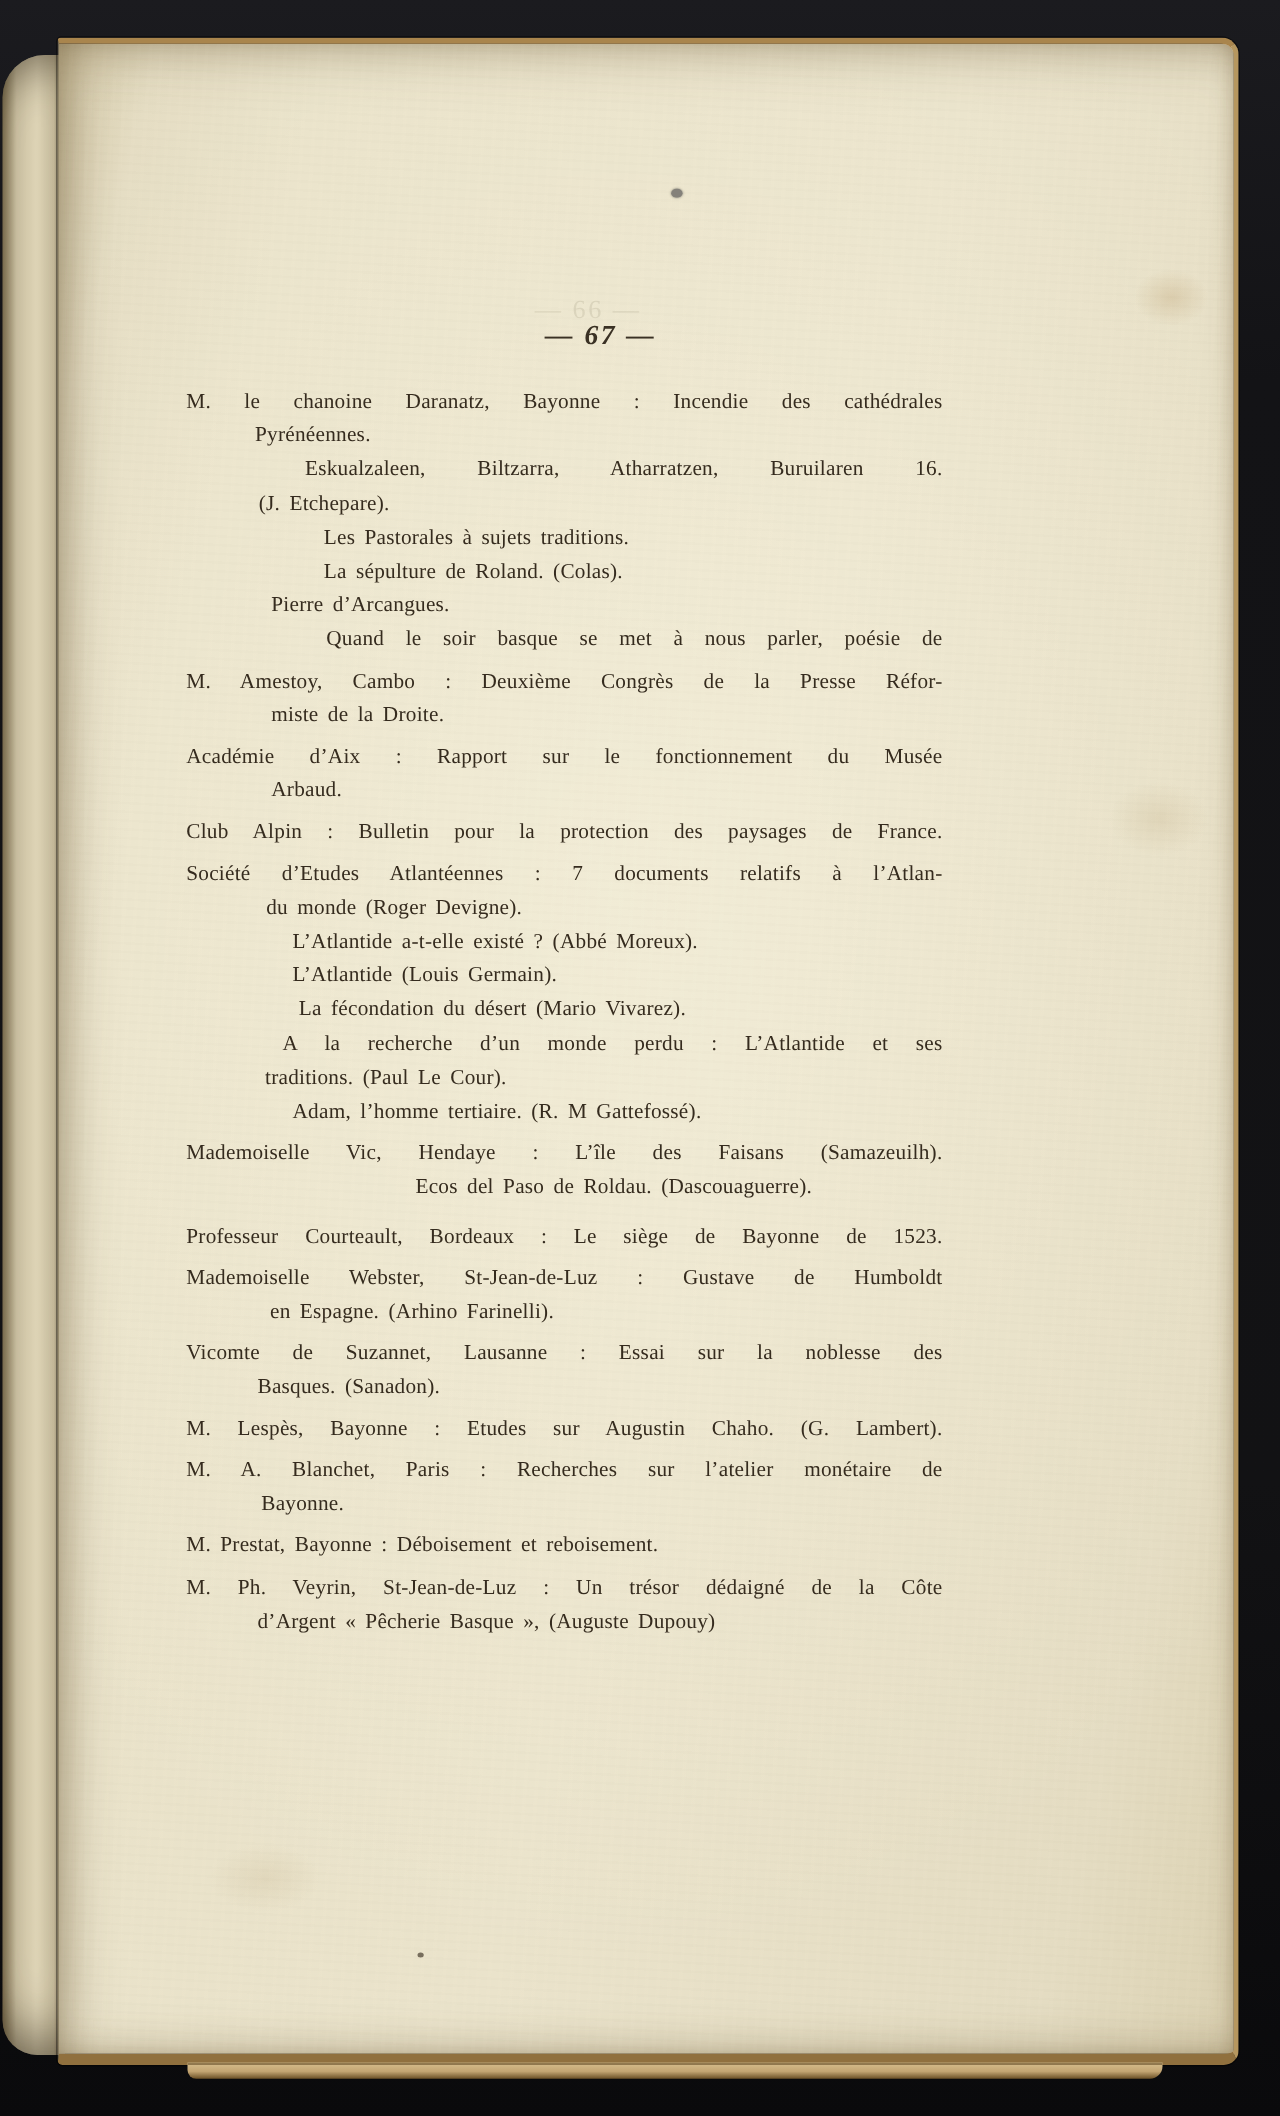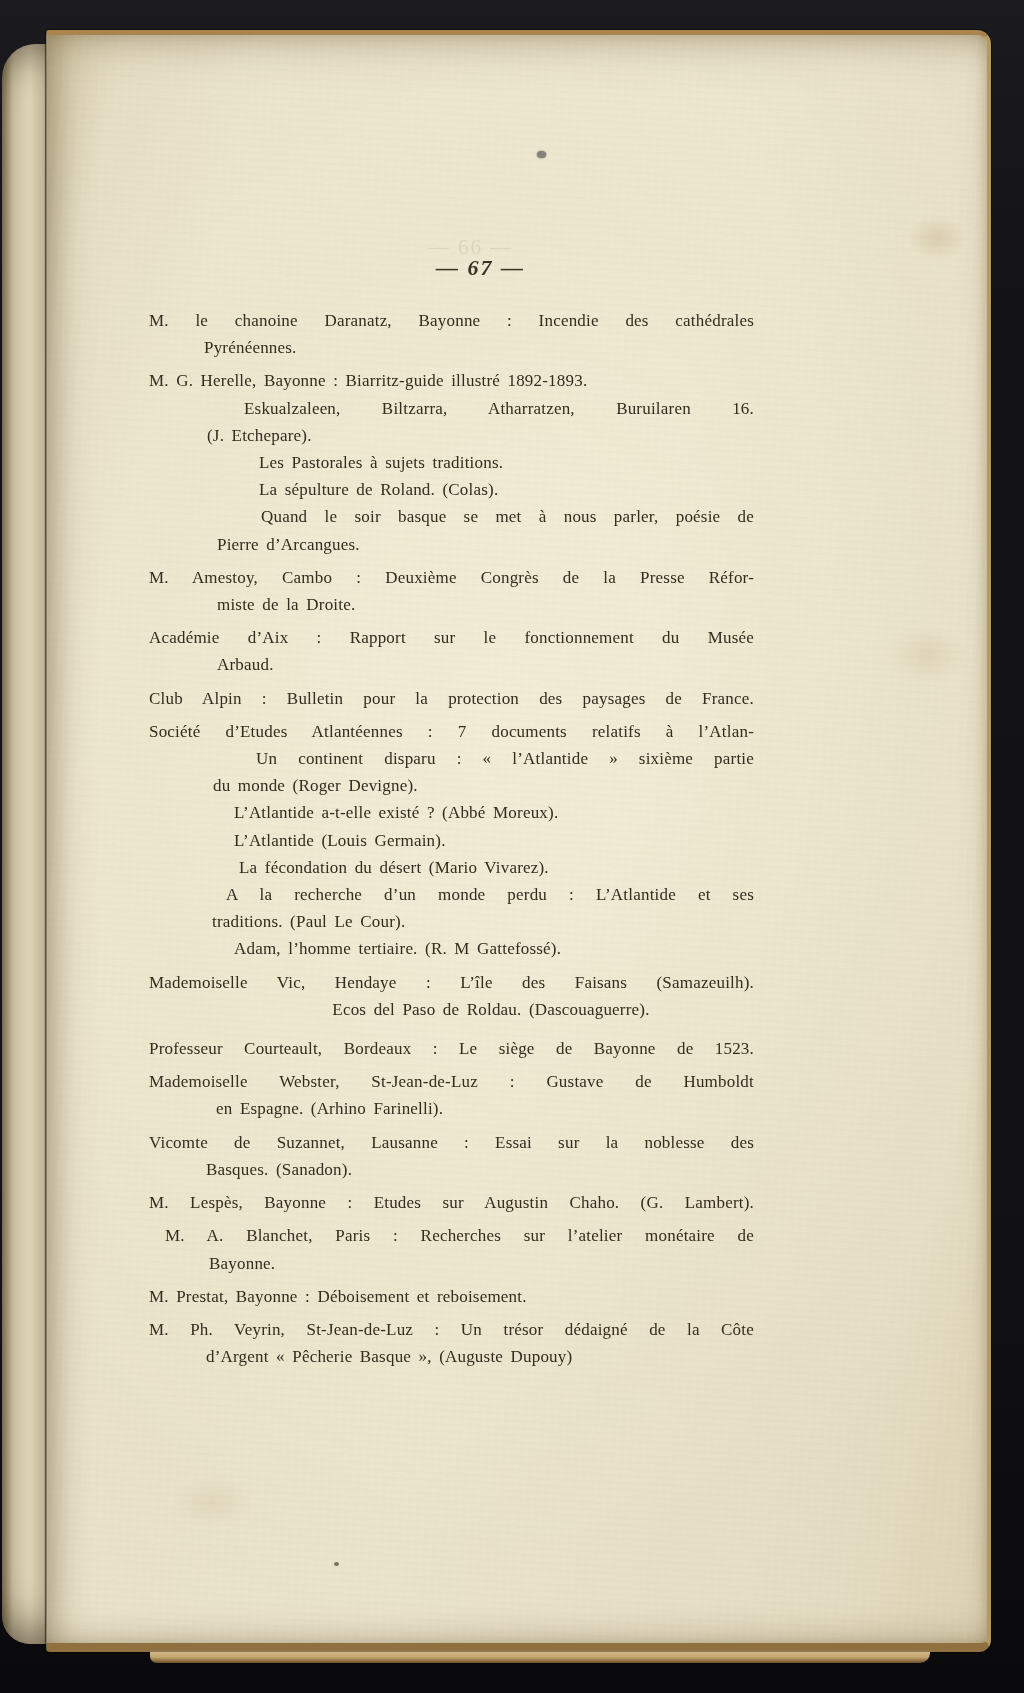--- a/index.html
+++ b/index.html
@@ -100,7 +100,6 @@
     <div class="text-block">
         <div class="l j" style="padding-left: 0px;">M. le chanoine Daranatz, Bayonne : Incendie des cathédrales</div>
         <div class="l" style="padding-left: 55px;">Pyrénéennes.</div>
-        <div class="l g" style="padding-left: 0px;">M. G. Herelle, Bayonne : Biarritz-guide illustré 1892-1893.</div>
         <div class="l j" style="padding-left: 95px;">Eskualzaleen, Biltzarra, Atharratzen, Buruilaren 16.</div>
         <div class="l" style="padding-left: 58px;">(J. Etchepare).</div>
         <div class="l" style="padding-left: 110px;">Les Pastorales à sujets traditions.</div>

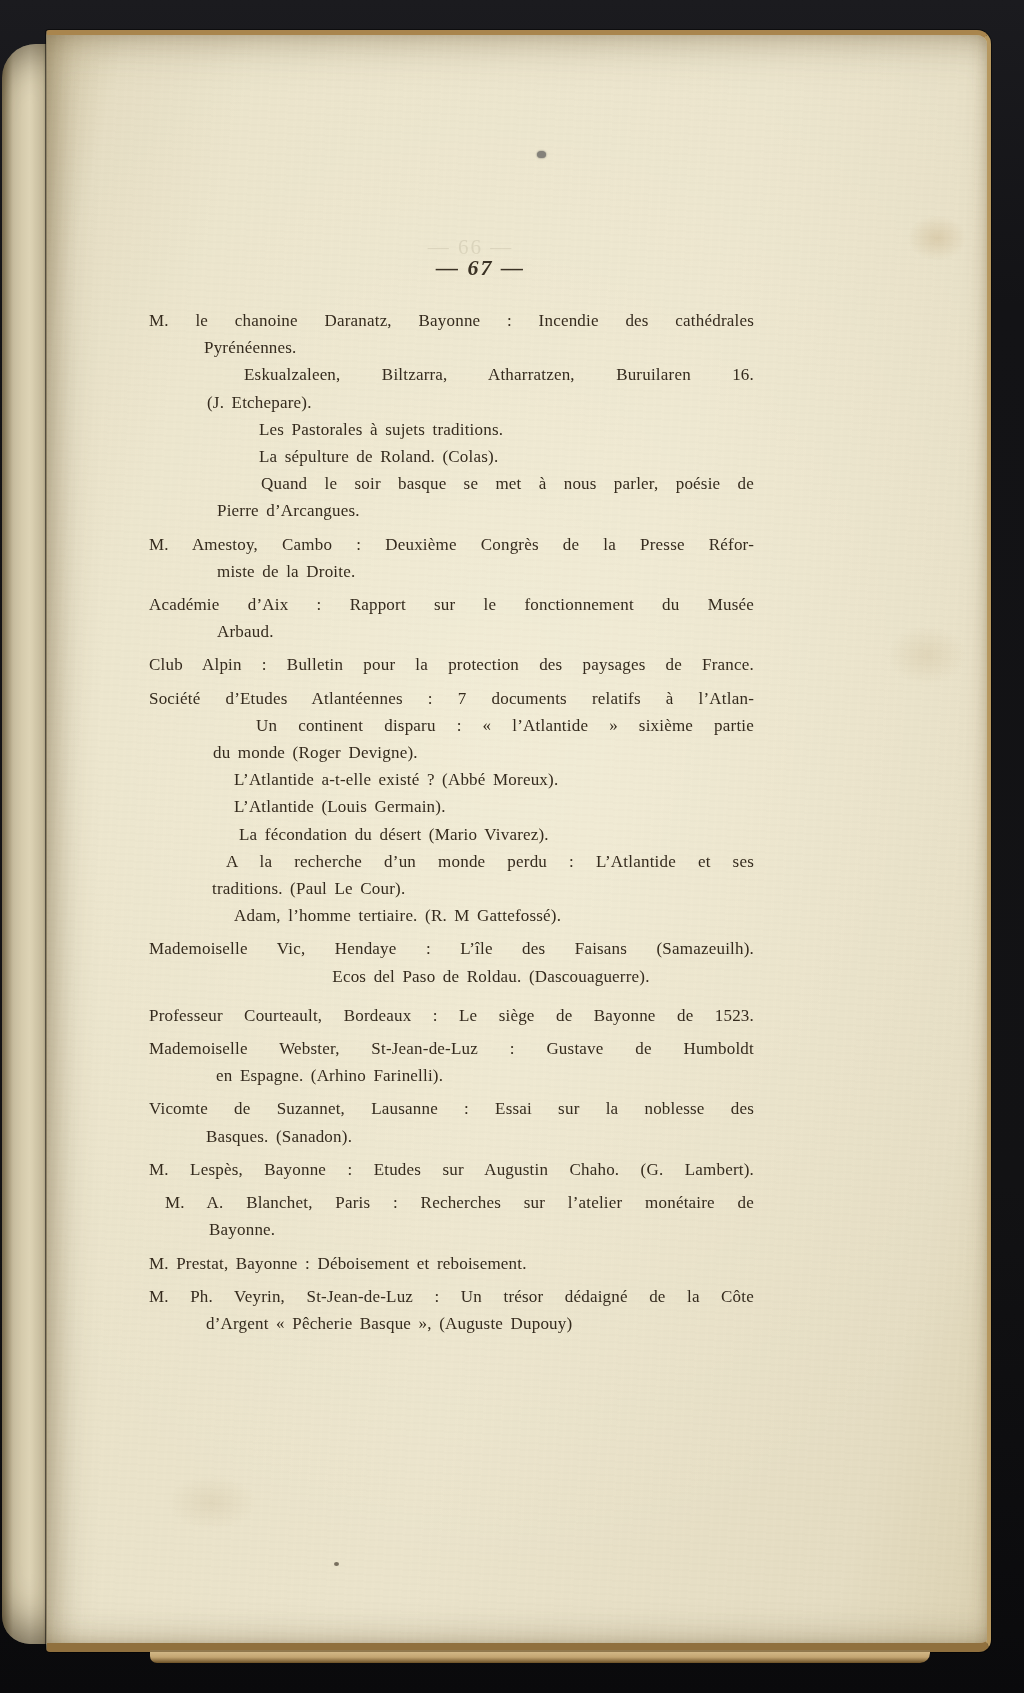--- a/index.html
+++ b/index.html
@@ -104,8 +104,8 @@
         <div class="l" style="padding-left: 58px;">(J. Etchepare).</div>
         <div class="l" style="padding-left: 110px;">Les Pastorales à sujets traditions.</div>
         <div class="l" style="padding-left: 110px;">La sépulture de Roland. (Colas).</div>
+        <div class="l" style="padding-left: 68px;">Pierre d’Arcangues.</div>
         <div class="l j" style="padding-left: 112px;">Quand le soir basque se met à nous parler, poésie de</div>
-        <div class="l" style="padding-left: 68px;">Pierre d’Arcangues.</div>
         <div class="l j g" style="padding-left: 0px;">M. Amestoy, Cambo : Deuxième Congrès de la Presse Réfor-</div>
         <div class="l" style="padding-left: 68px;">miste de la Droite.</div>
         <div class="l j g" style="padding-left: 0px;">Académie d’Aix : Rapport sur le fonctionnement du Musée</div>

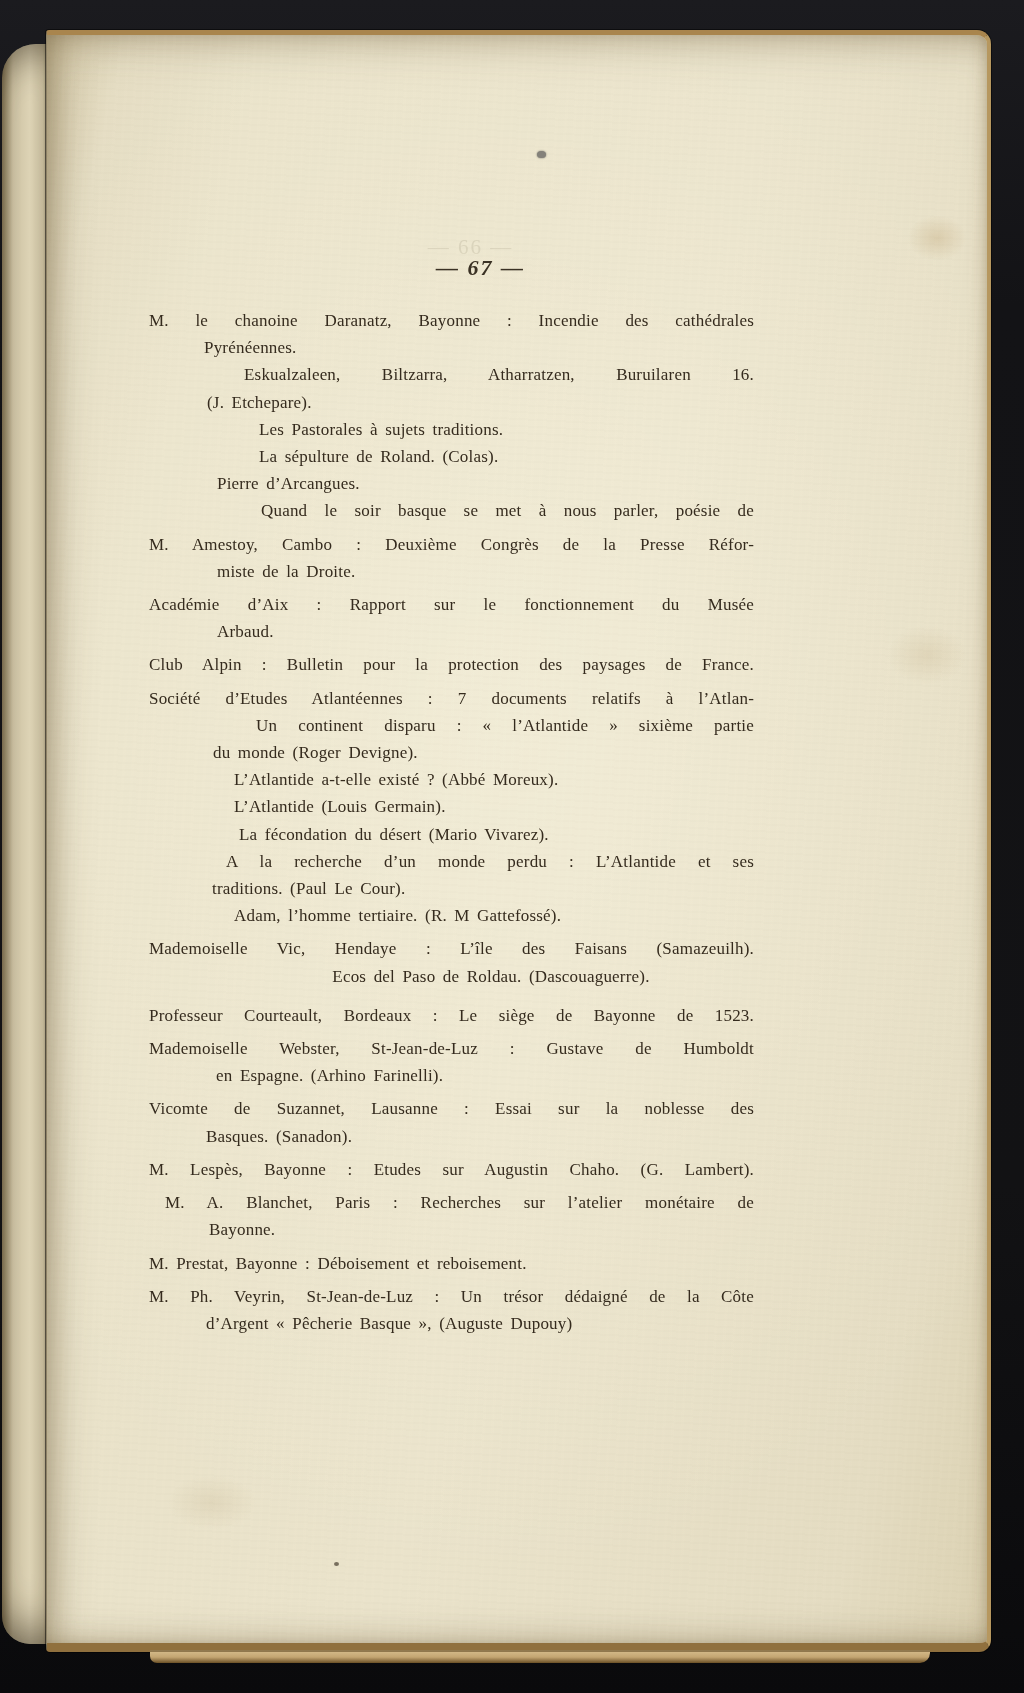--- a/index.html
+++ b/index.html
@@ -112,7 +112,6 @@
         <div class="l" style="padding-left: 68px;">Arbaud.</div>
         <div class="l j g" style="padding-left: 0px;">Club Alpin : Bulletin pour la protection des paysages de France.</div>
         <div class="l j g" style="padding-left: 0px;">Société d’Etudes Atlantéennes : 7 documents relatifs à l’Atlan-</div>
-        <div class="l j" style="padding-left: 107px;">Un continent disparu : « l’Atlantide » sixième partie</div>
         <div class="l" style="padding-left: 64px;">du monde (Roger Devigne).</div>
         <div class="l" style="padding-left: 85px;">L’Atlantide a-t-elle existé ? (Abbé Moreux).</div>
         <div class="l" style="padding-left: 85px;">L’Atlantide (Louis Germain).</div>

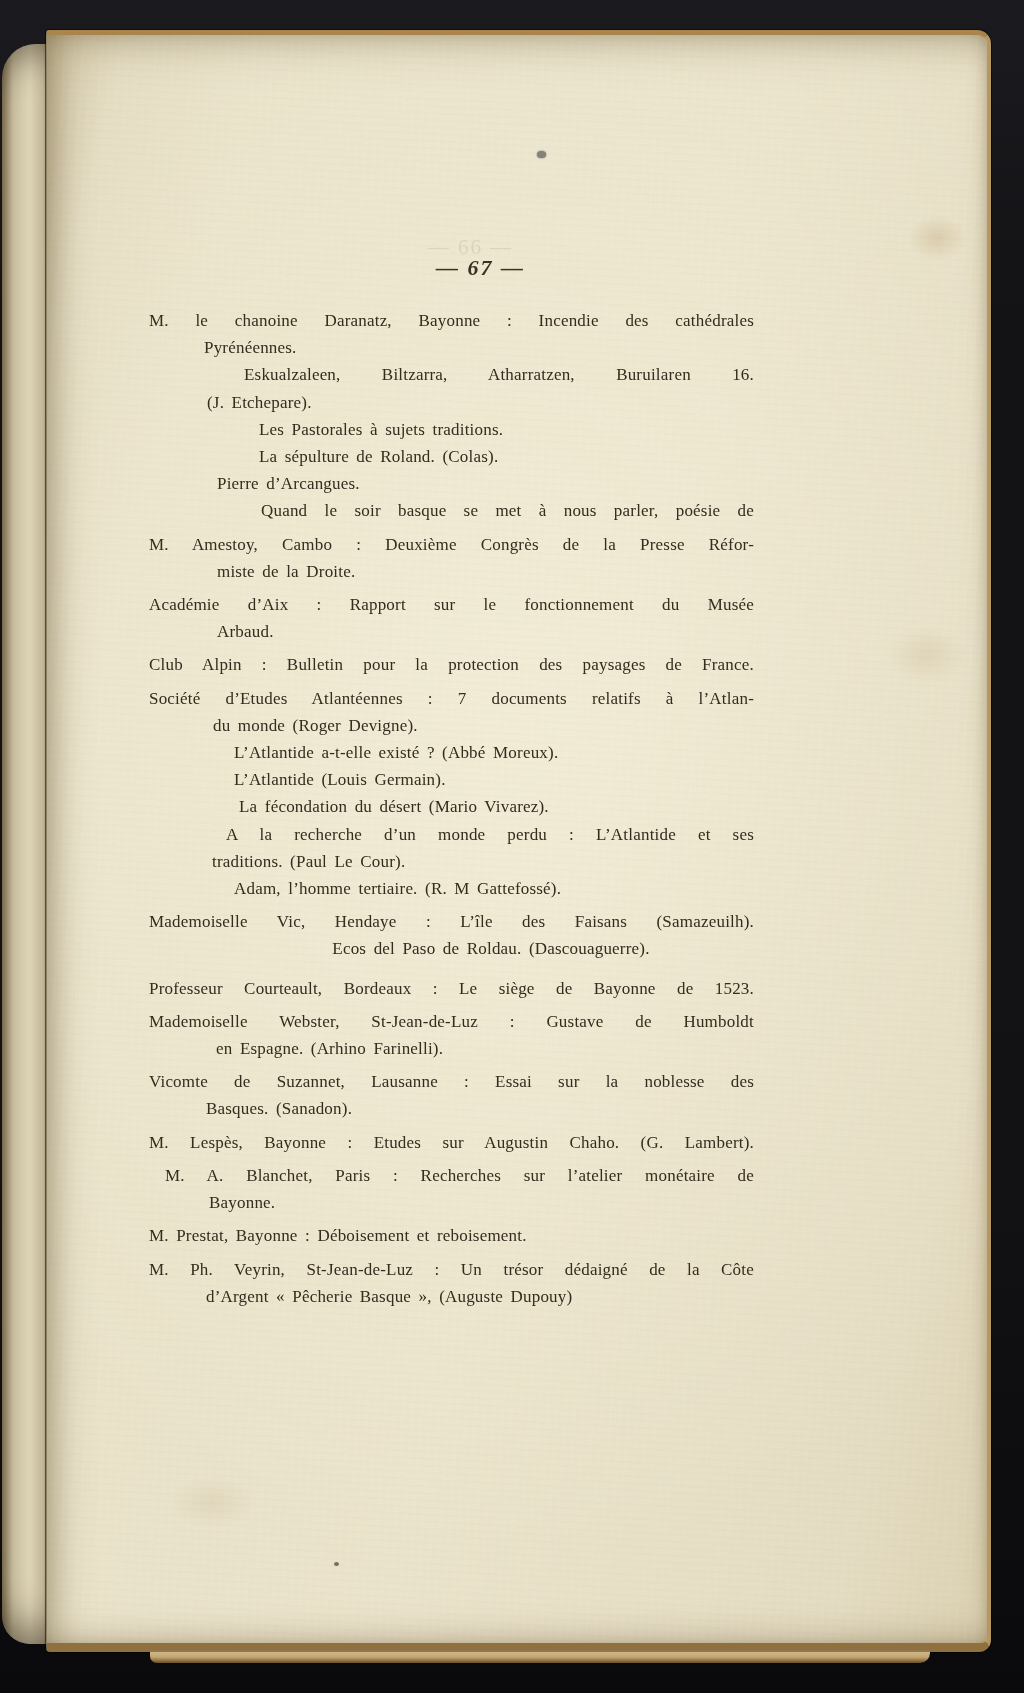--- a/index.html
+++ b/index.html
@@ -127,7 +127,7 @@
         <div class="l j g" style="padding-left: 0px;">Vicomte de Suzannet, Lausanne : Essai sur la noblesse des</div>
         <div class="l" style="padding-left: 57px;">Basques. (Sanadon).</div>
         <div class="l j g" style="padding-left: 0px;">M. Lespès, Bayonne : Etudes sur Augustin Chaho. (G. Lambert).</div>
-        <div class="l j g" style="padding-left: 0px; margin-left: 16px;">M. A. Blanchet, Paris : Recherches sur l’atelier monétaire de</div>
+        <div class="l j g" style="padding-left: 0px;">M. A. Blanchet, Paris : Recherches sur l’atelier monétaire de</div>
         <div class="l" style="padding-left: 60px;">Bayonne.</div>
         <div class="l g" style="padding-left: 0px;">M. Prestat, Bayonne : Déboisement et reboisement.</div>
         <div class="l j g" style="padding-left: 0px;">M. Ph. Veyrin, St-Jean-de-Luz : Un trésor dédaigné de la Côte</div>

